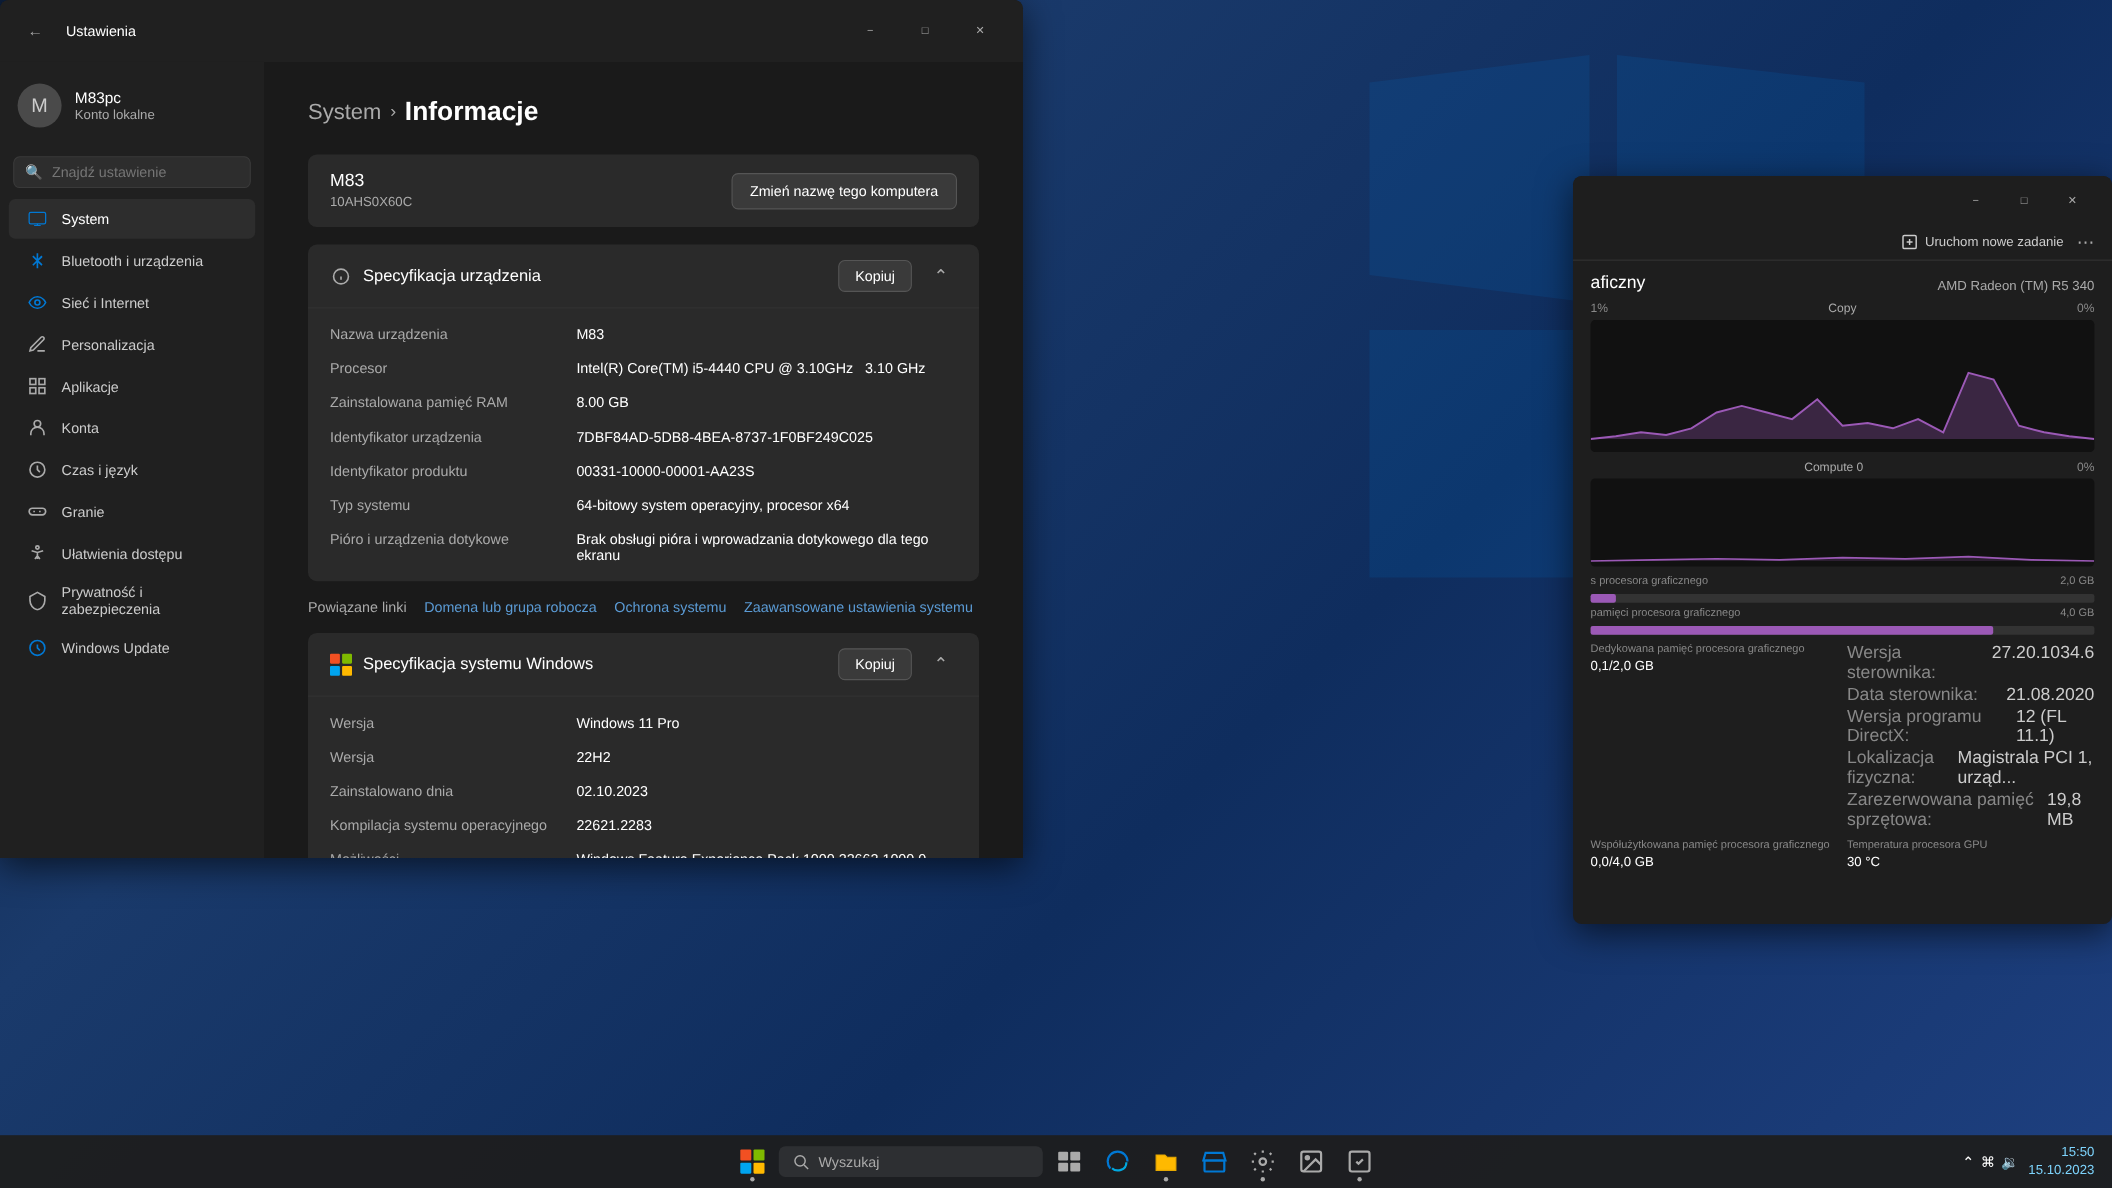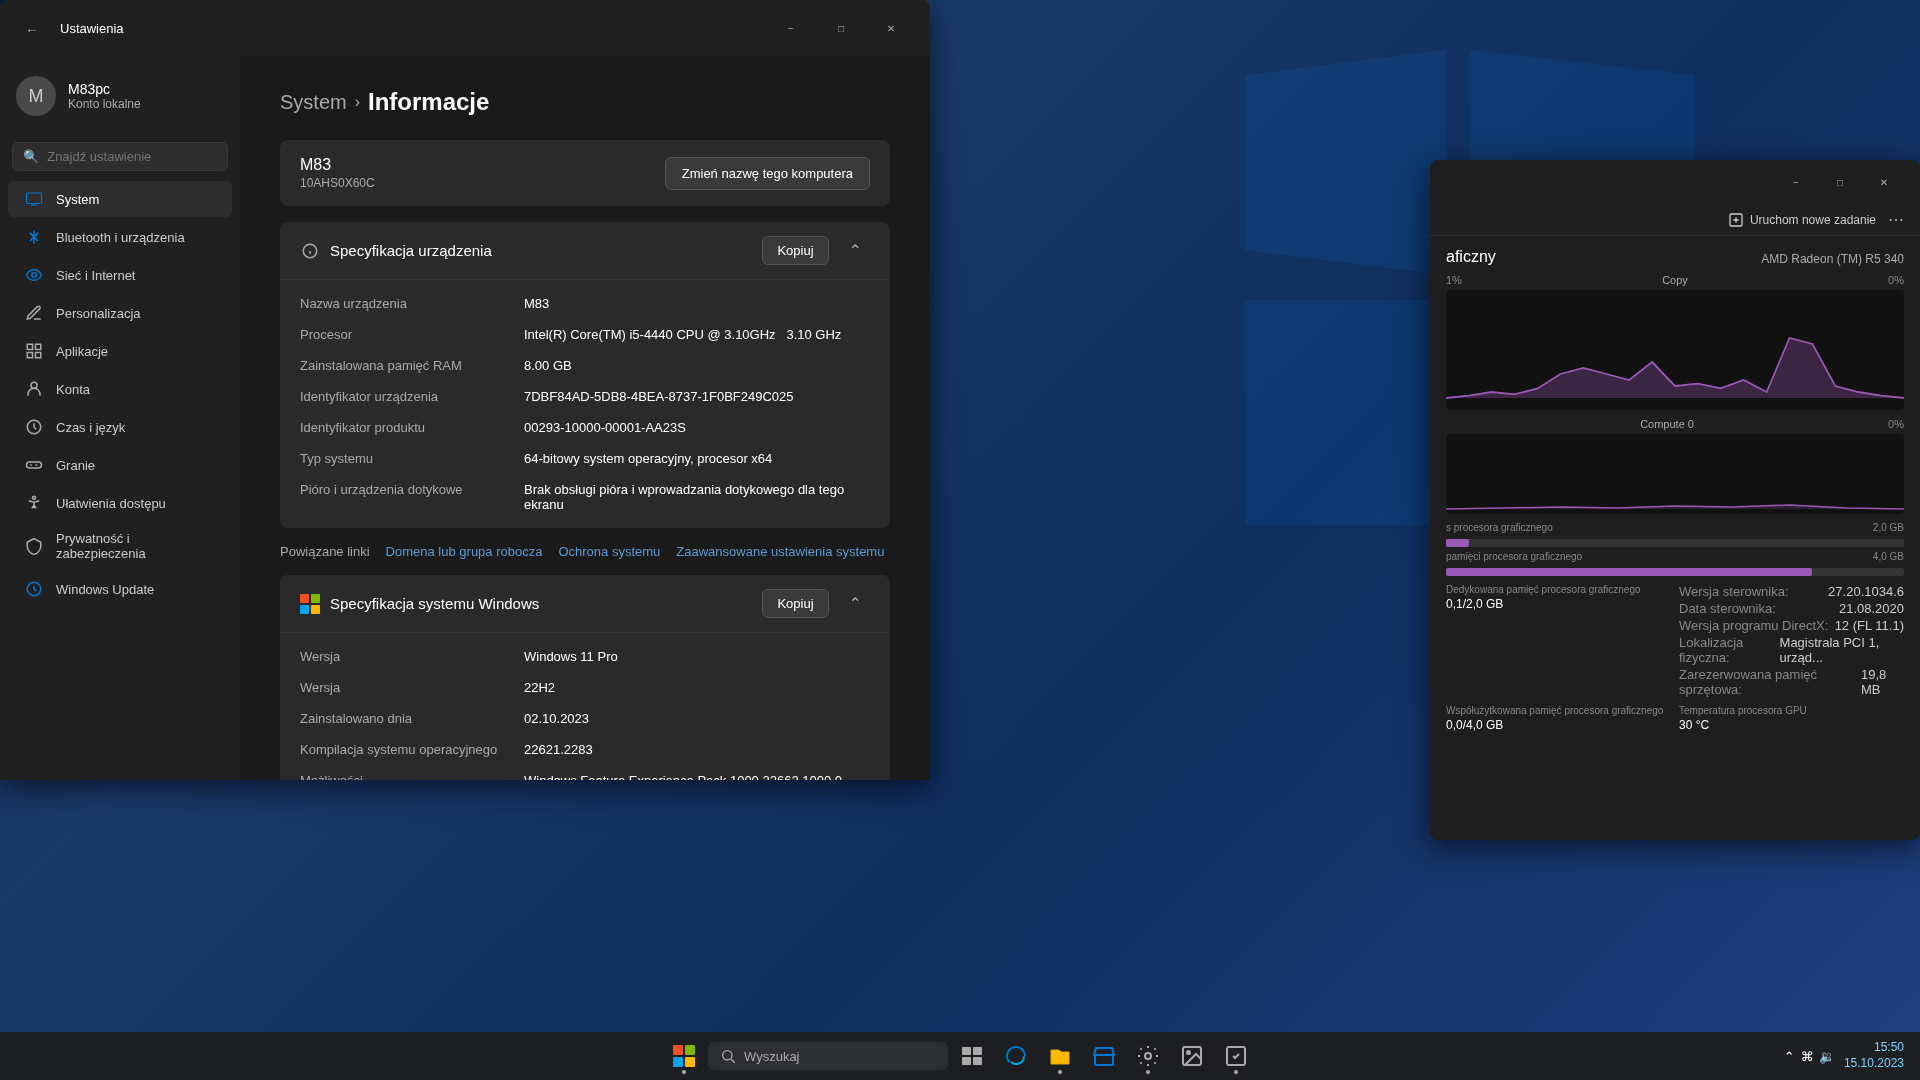--- a/index.html
+++ b/index.html
@@ -861,7 +861,7 @@
             </div>
             <div class="spec-row">
               <span class="spec-label">Identyfikator produktu</span>
-              <span class="spec-value">00293-10000-00001-AA23S</span>
+              <span class="spec-value">00331-10000-00001-AA23S</span>
             </div>
             <div class="spec-row">
               <span class="spec-label">Typ systemu</span>

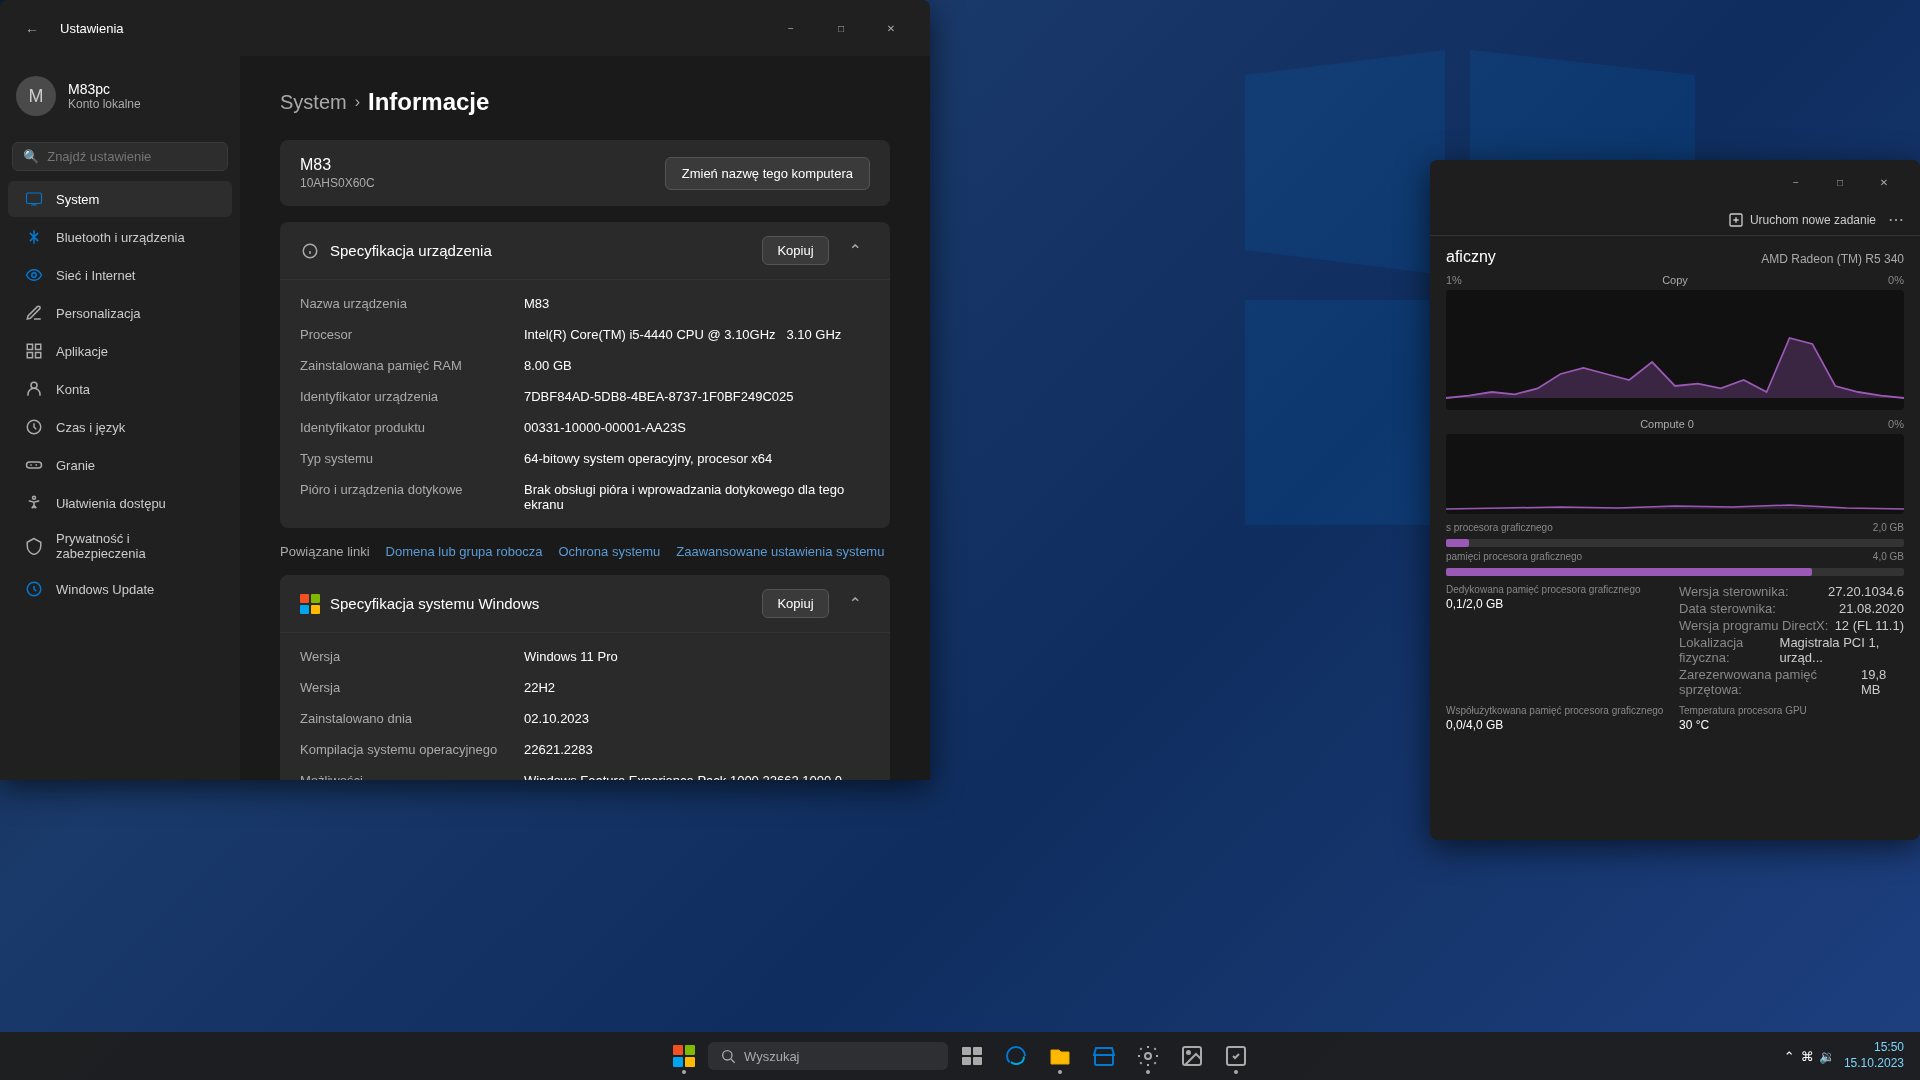--- a/index.html
+++ b/index.html
@@ -466,7 +466,7 @@
     .driver-row {
       display: flex;
       justify-content: space-between;
-      font-size: 13px;
+      font-size: 16px;
     }
 
     .driver-label { color: #888; }

